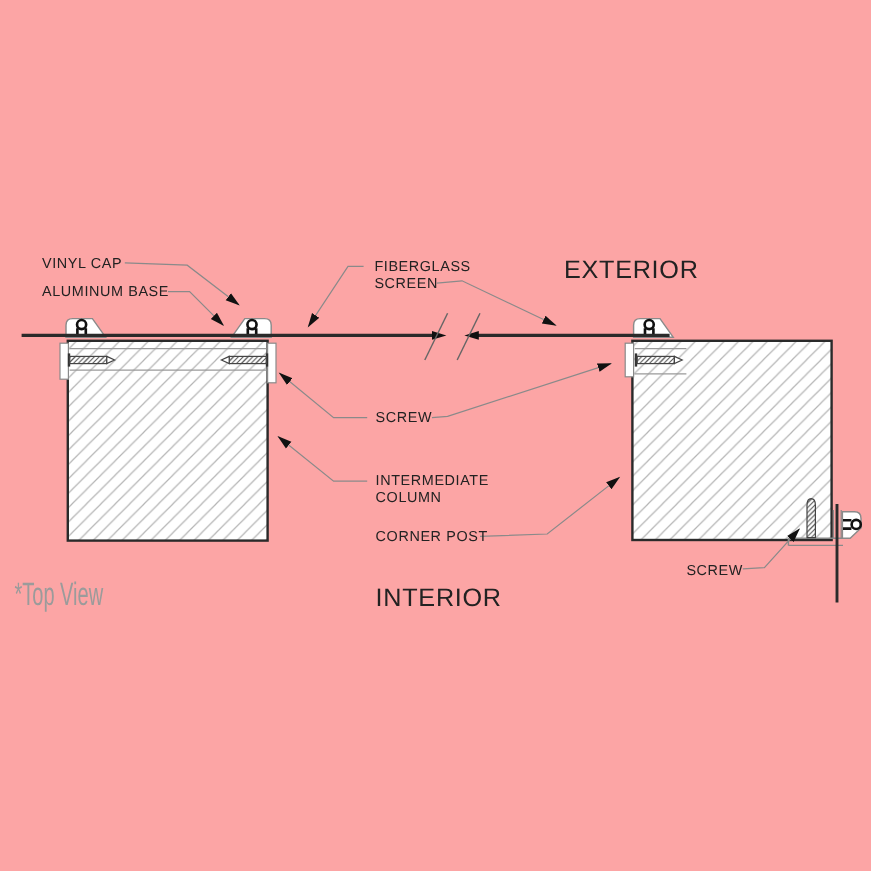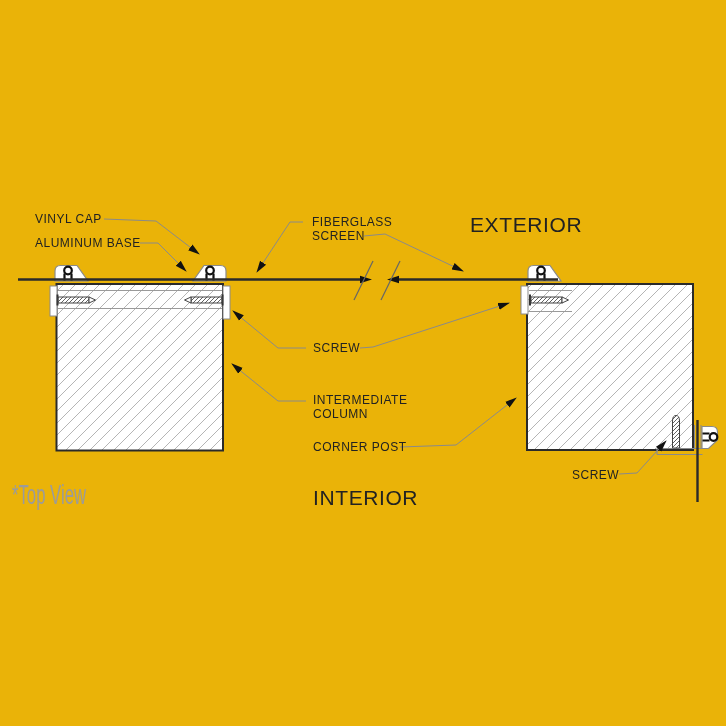--- a/index.html
+++ b/index.html
@@ -3,7 +3,7 @@
 <meta charset="utf-8">
 <style>
   html,body{margin:0;padding:0;background:#fff;}
-  #stage{position:relative;width:726px;height:726px;background:#eab308;overflow:hidden;
+  #stage{position:relative;width:726px;height:726px;background:#fca5a5;overflow:hidden;
          font-family:"Liberation Sans",sans-serif;}
   svg{position:absolute;top:0;left:0;}
   text{font-family:"Liberation Sans",sans-serif;}

